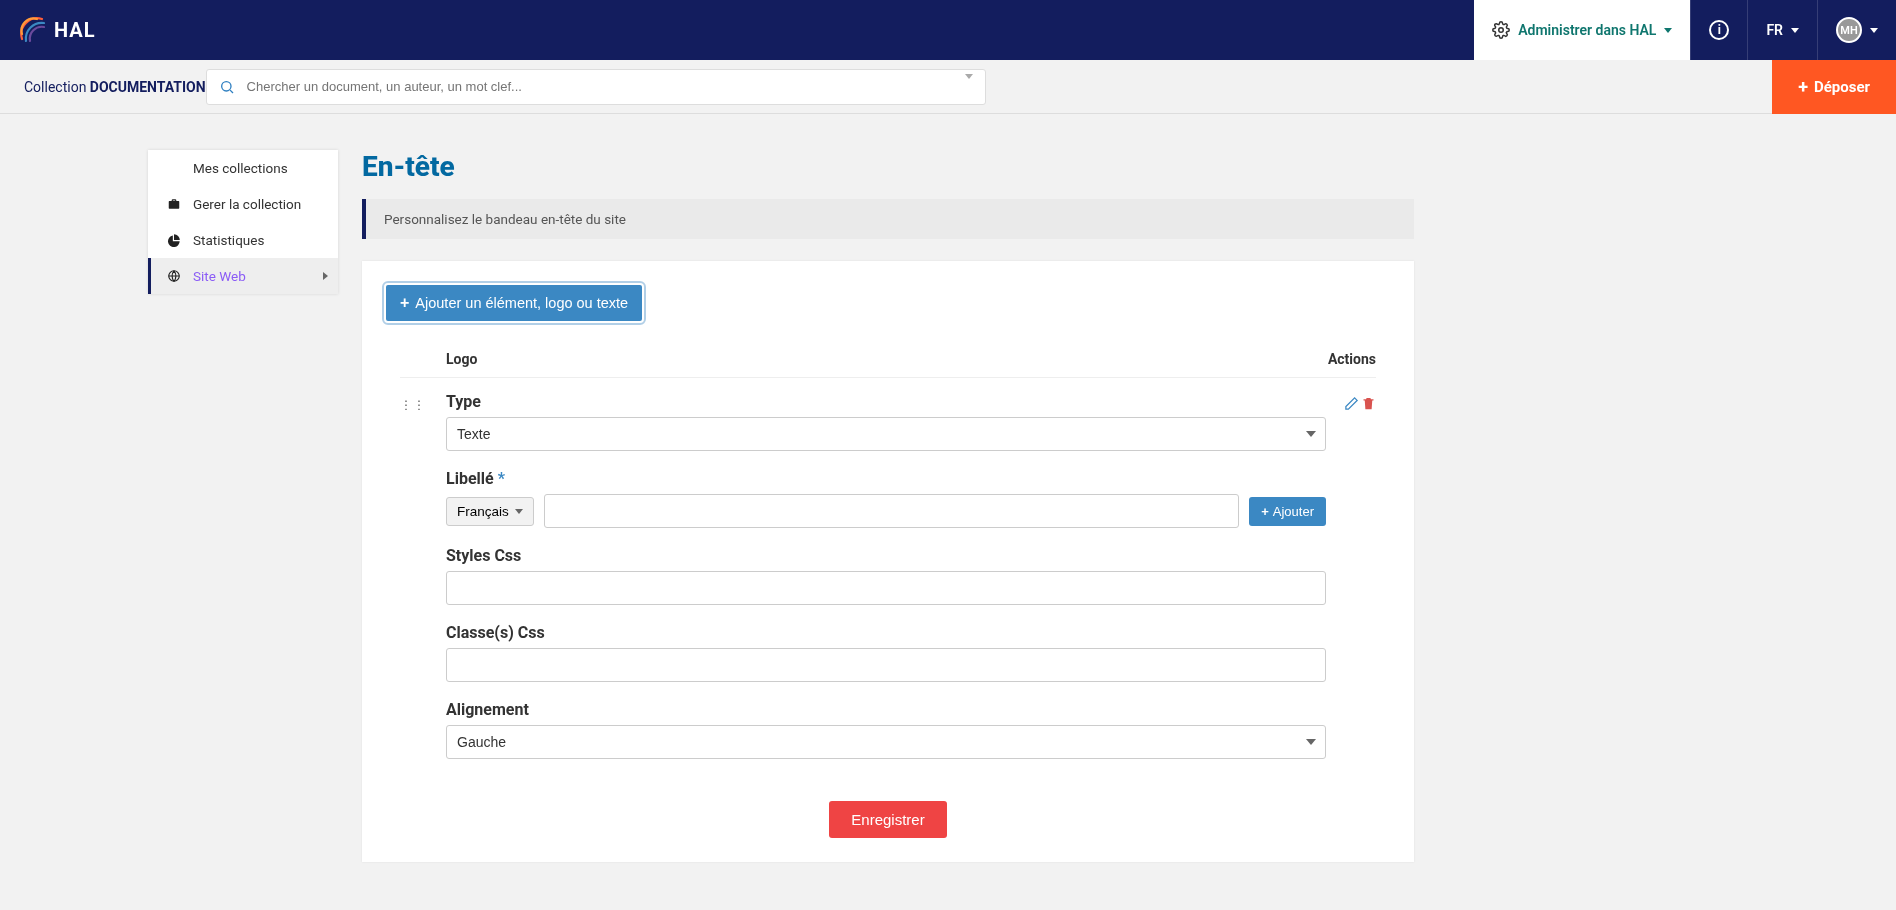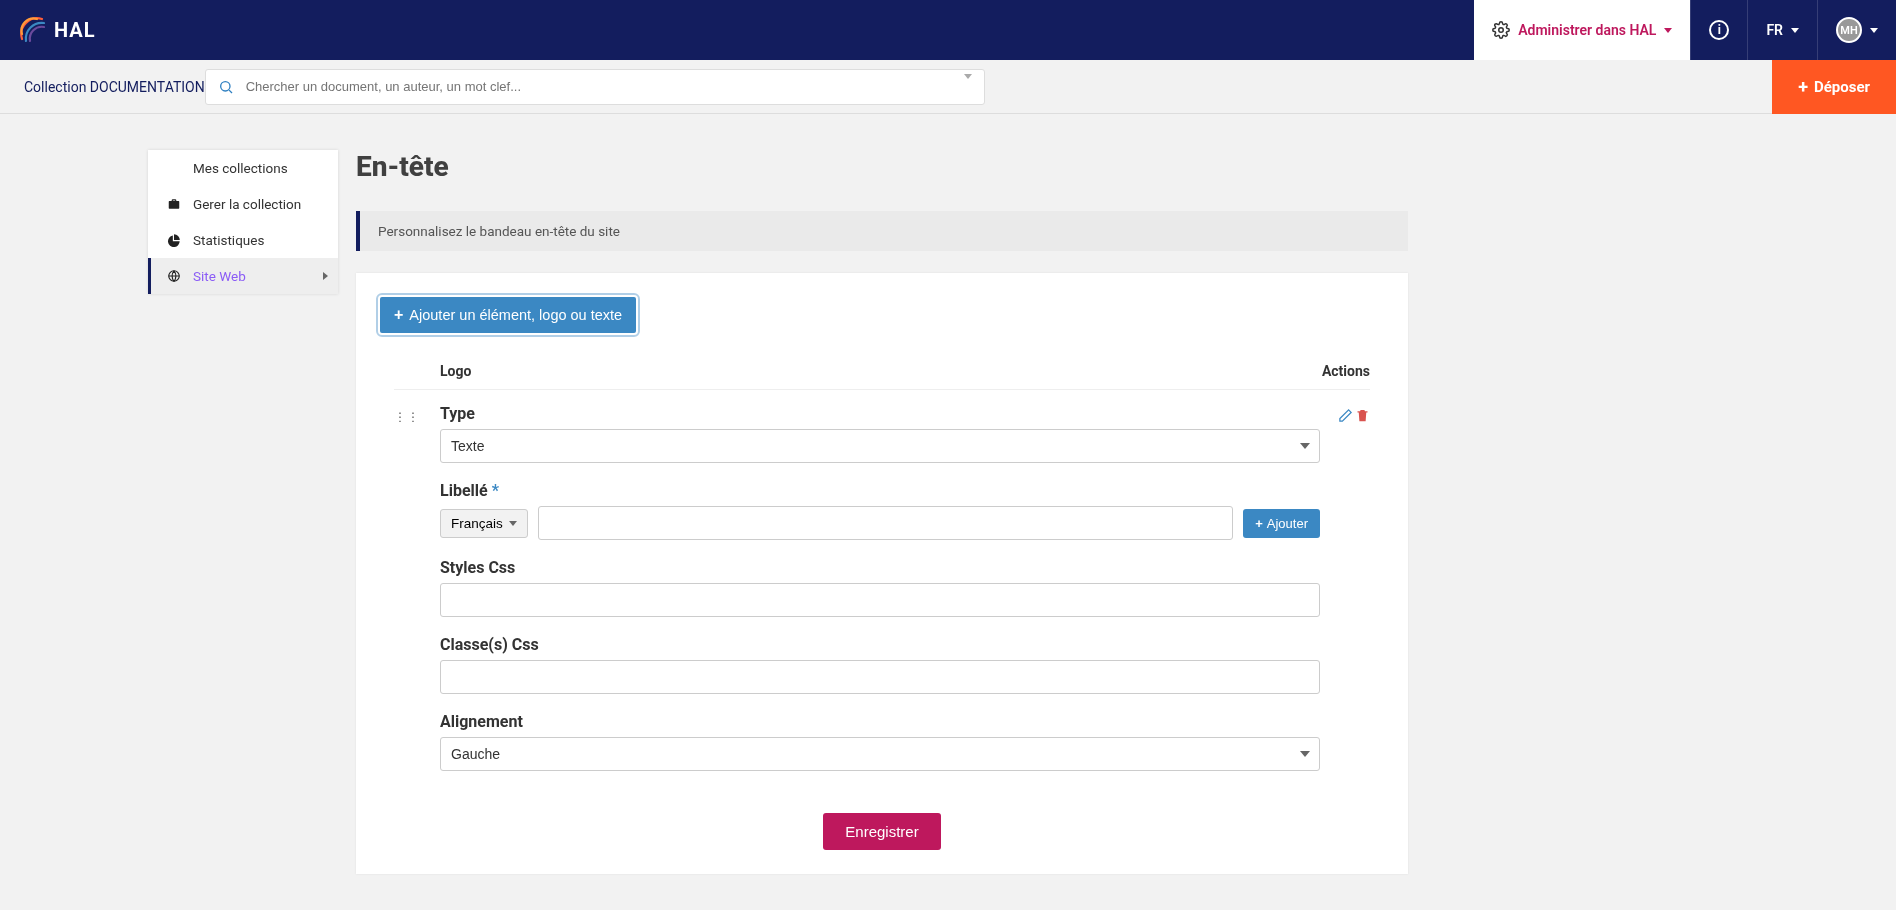--- a/index.html
+++ b/index.html
@@ -12,7 +12,7 @@
   .logo-text { font-weight: 700; font-size: 20px; letter-spacing: 1px; }
   .topbar-spacer { flex: 1; }
   .topbar-item { display: flex; align-items: center; padding: 0 18px; gap: 8px; font-weight: 600; cursor: pointer; }
-  .topbar-item.admin { background: #fff; color: #be185d; justify-content: space-between; }
+  .topbar-item.admin { background: #fff; color: #0f766e; justify-content: space-between; }
   .caret-down { width: 0; height: 0; border-left: 4px solid transparent; border-right: 4px solid transparent; border-top: 5px solid currentColor; }
   .info-circle { width: 20px; height: 20px; border: 2px solid #fff; border-radius: 50%; display: flex; align-items: center; justify-content: center; font-size: 12px; font-weight: bold; }
   .avatar { width: 26px; height: 26px; border-radius: 50%; background: #999; border: 2px solid #fff; display: flex; align-items: center; justify-content: center; font-size: 11px; font-weight: 600; color: #fff; }

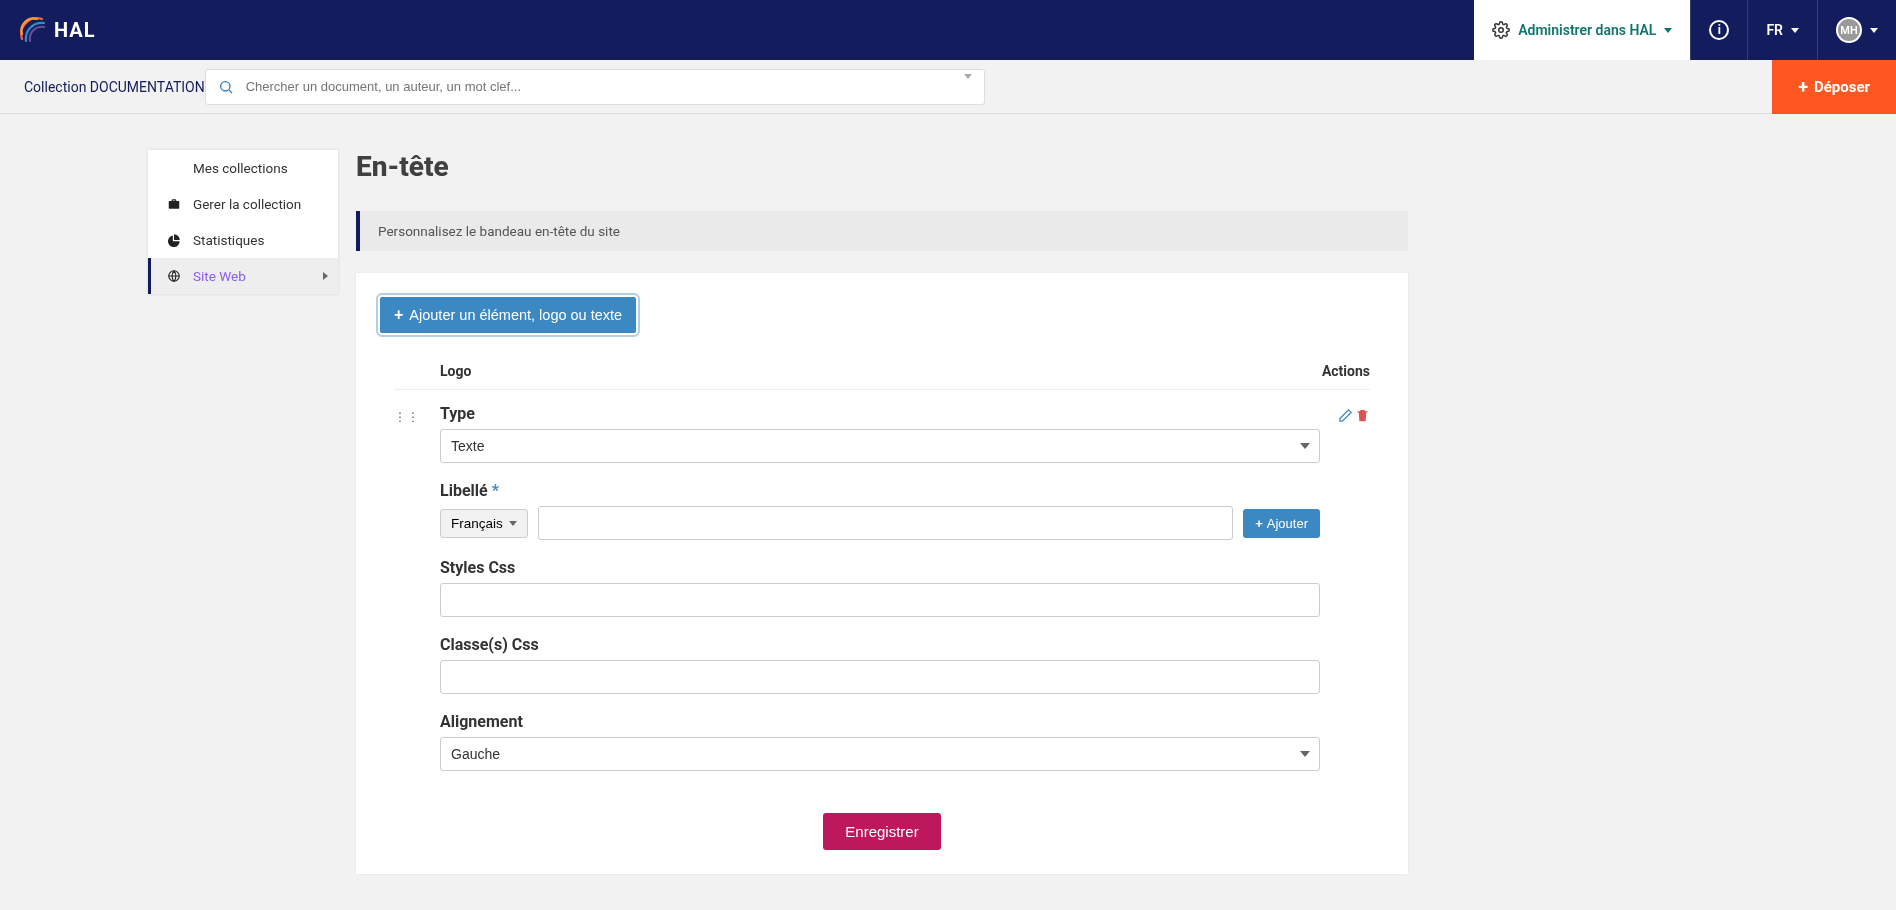--- a/index.html
+++ b/index.html
@@ -21,7 +21,7 @@
   
   .subbar { background: #f2f2f2; border-bottom: 1px solid #ddd; display: flex; align-items: center; height: 54px; }
   .subbar-left { padding-left: 24px; font-size: 14px; color: #131d5e; }
-  .subbar-left b { font-weight: 400; }
+  .subbar-left b { font-weight: 700; }
   .search-wrap { flex: 1; display: flex; }
   .search-box { position: relative; width: 780px; background: #fff; border: 1px solid #ddd; border-radius: 3px; height: 36px; display: flex; align-items: center; }
   .search-icon { color: #2e7fc1; margin: 0 12px; }

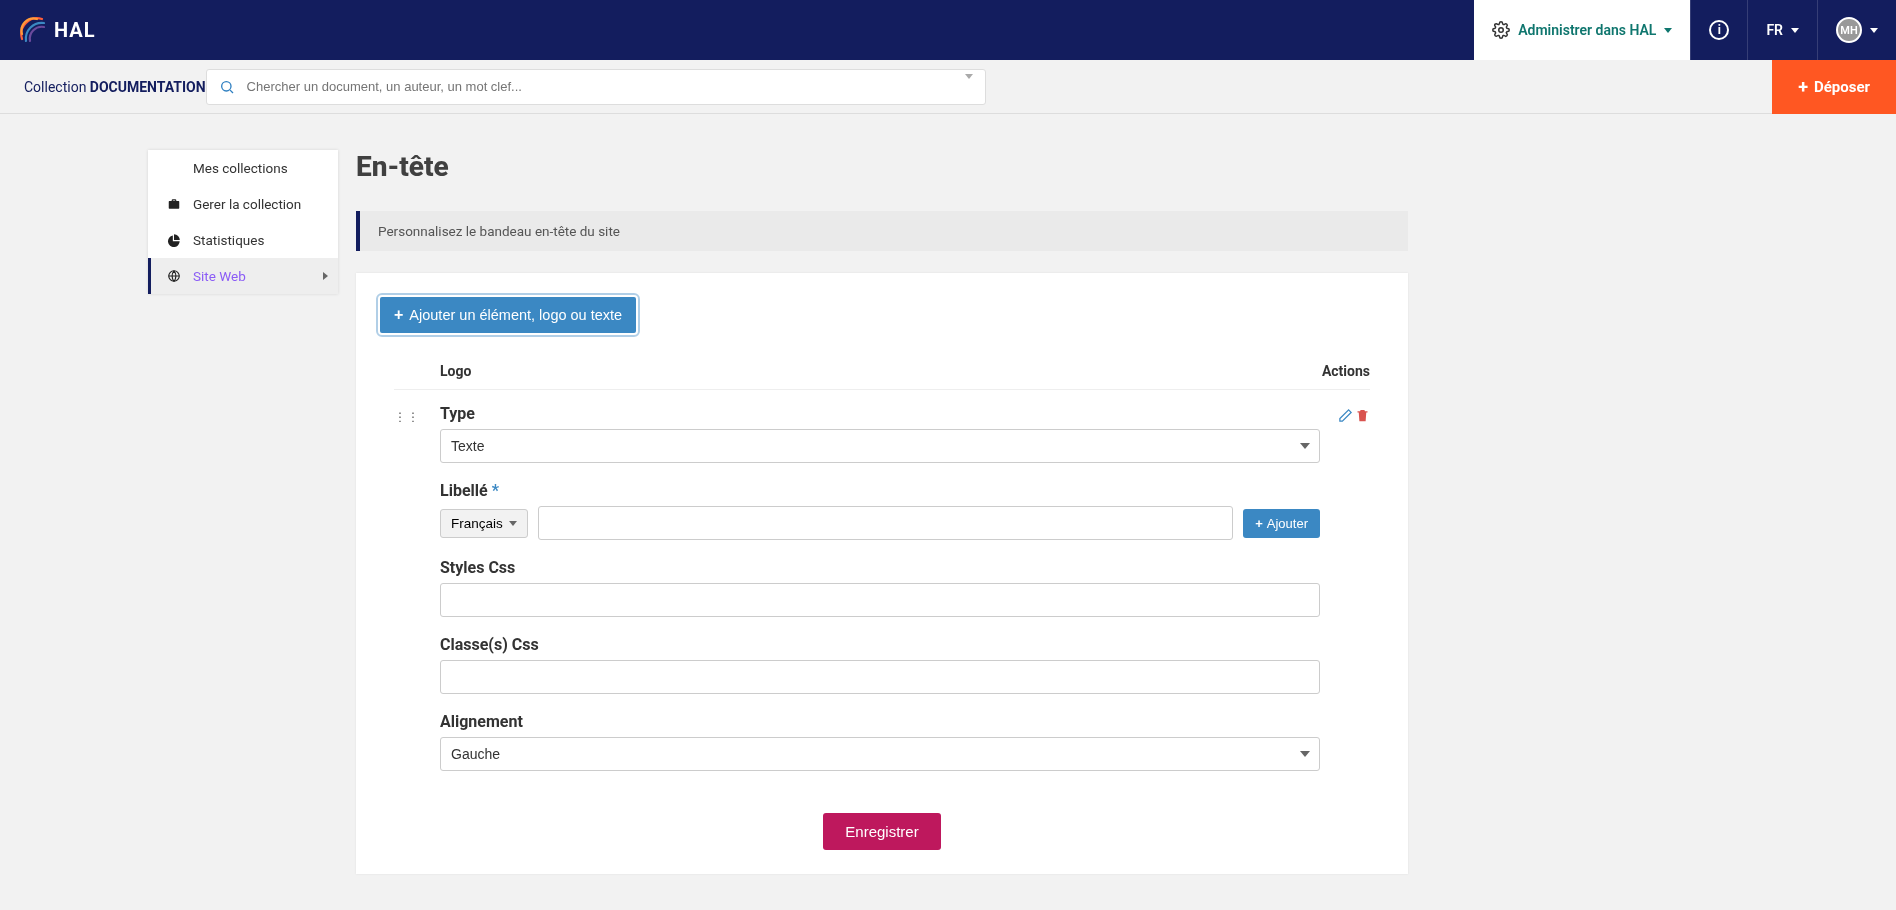--- a/index.html
+++ b/index.html
@@ -30,7 +30,7 @@
   .deposer-btn { background: #ff5722; color: #fff; height: 54px; display: flex; align-items: center; padding: 0 26px; font-weight: 700; font-size: 15px; gap: 6px; cursor: pointer; }
 
   
-  .main { display: flex; padding: 36px 30px 30px 148px; gap: 18px; align-items: flex-start; }
+  .main { display: flex; padding: 36px 30px 30px 148px; gap: 24px; align-items: flex-start; }
 
   .sidebar { width: 190px; background: #fff; box-shadow: 0 0 3px rgba(0,0,0,0.12); }
   .side-item { display: flex; align-items: center; gap: 12px; padding: 10px 16px; font-size: 13.5px; color: #333; cursor: pointer; border-left: 3px solid transparent; position: relative; }

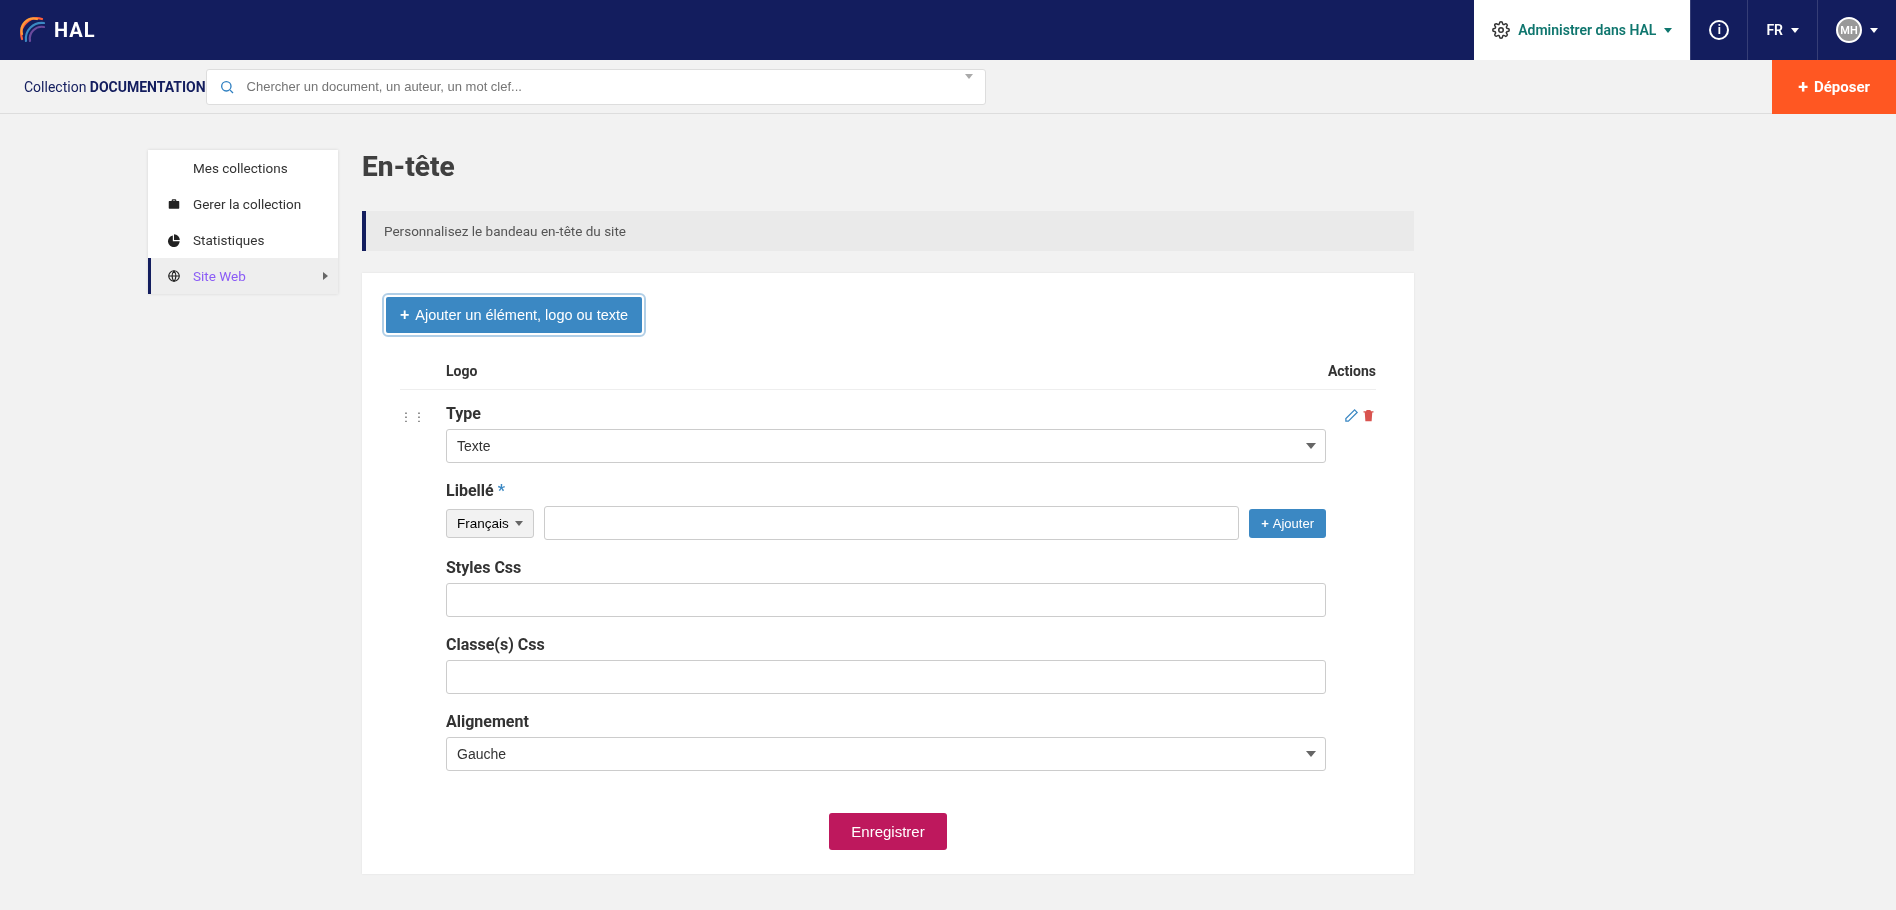--- a/index.html
+++ b/index.html
@@ -40,7 +40,7 @@
   .side-item .caret-right { position: absolute; right: 10px; width: 0; height: 0; border-top: 4px solid transparent; border-bottom: 4px solid transparent; border-left: 5px solid #666; }
 
   .content { flex: 1; max-width: 1052px; }
-  .page-title { font-size: 28px; font-weight: 800; color: #404040; margin-bottom: 28px; }
+  .page-title { font-size: 28px; font-weight: 800; color: #0369a1; margin-bottom: 16px; }
   .info-box { background: #eaeaea; border-left: 4px solid #131d5e; padding: 12px 18px; color: #555; font-size: 13.5px; margin-bottom: 22px; }
   .panel { background: #fff; padding: 24px; box-shadow: 0 0 2px rgba(0,0,0,0.08); }
 

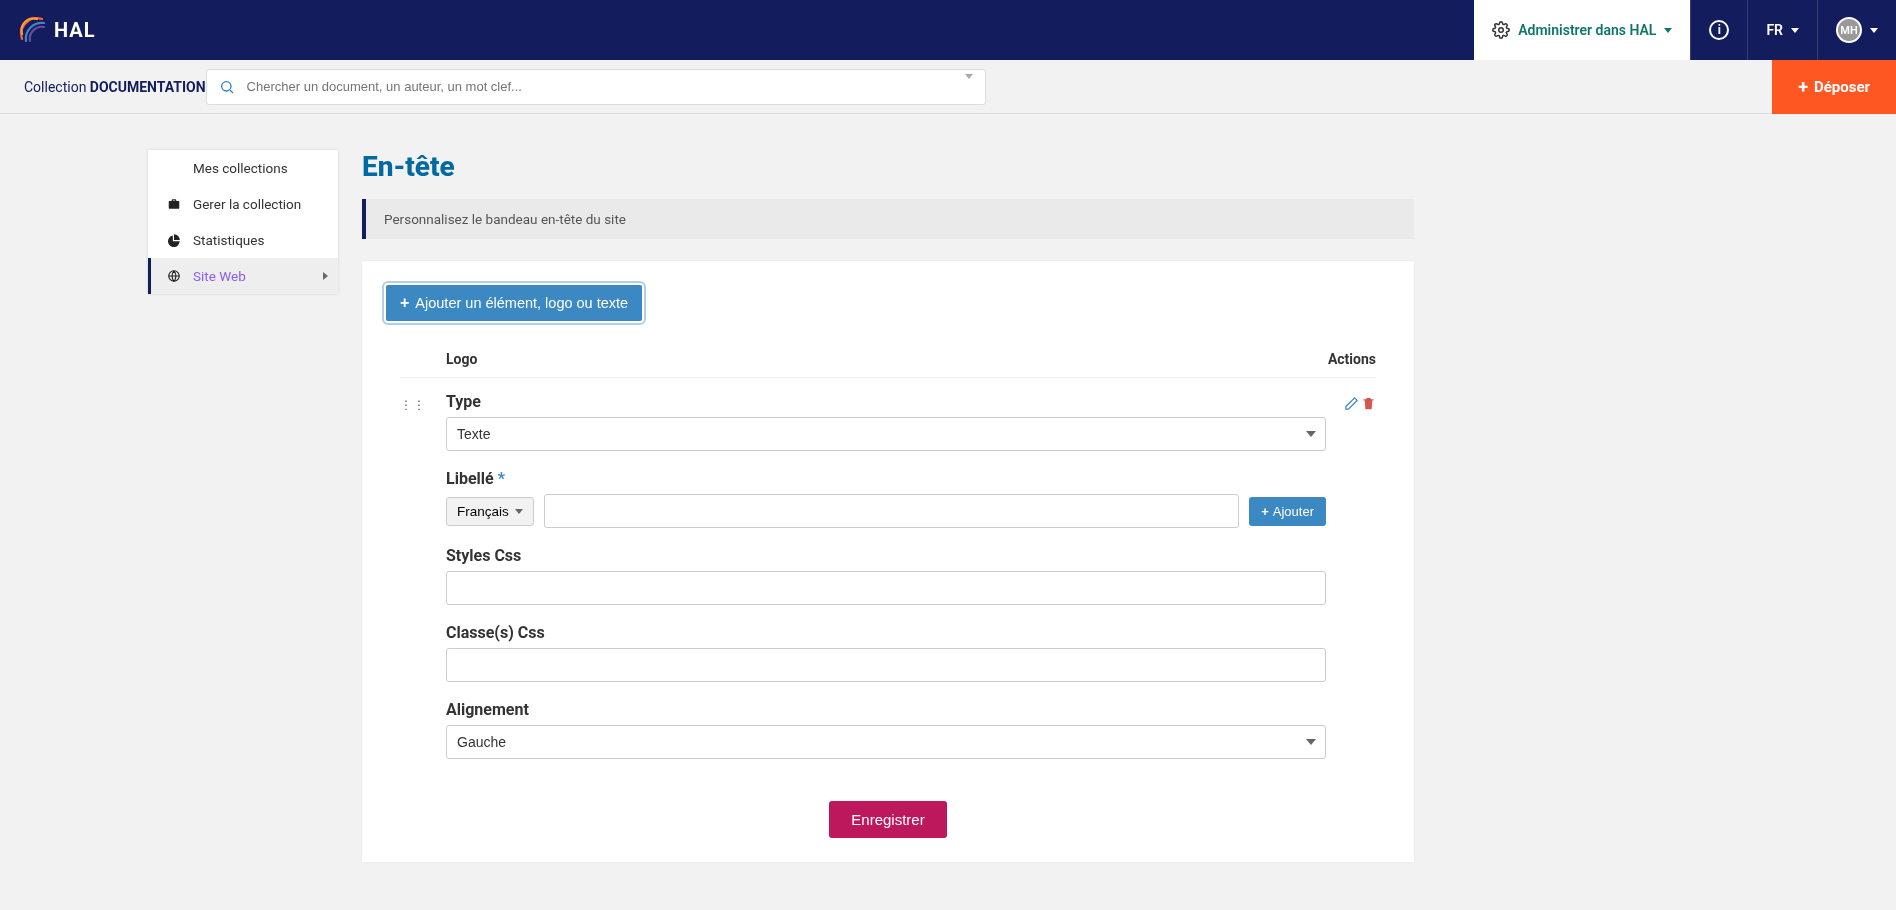--- a/index.html
+++ b/index.html
@@ -75,7 +75,7 @@
   .trash-icon { color: #d9534f; cursor: pointer; }
 
   .save-row { text-align: center; margin-top: 24px; }
-  .save-btn { background: #be185d; color: #fff; border: none; padding: 10px 22px; font-size: 15px; border-radius: 3px; cursor: pointer; }
+  .save-btn { background: #ef4444; color: #fff; border: none; padding: 10px 22px; font-size: 15px; border-radius: 3px; cursor: pointer; }
 
   .drag-dots { display:inline-block; line-height:4px; letter-spacing:1px; font-size:12px;}
 

